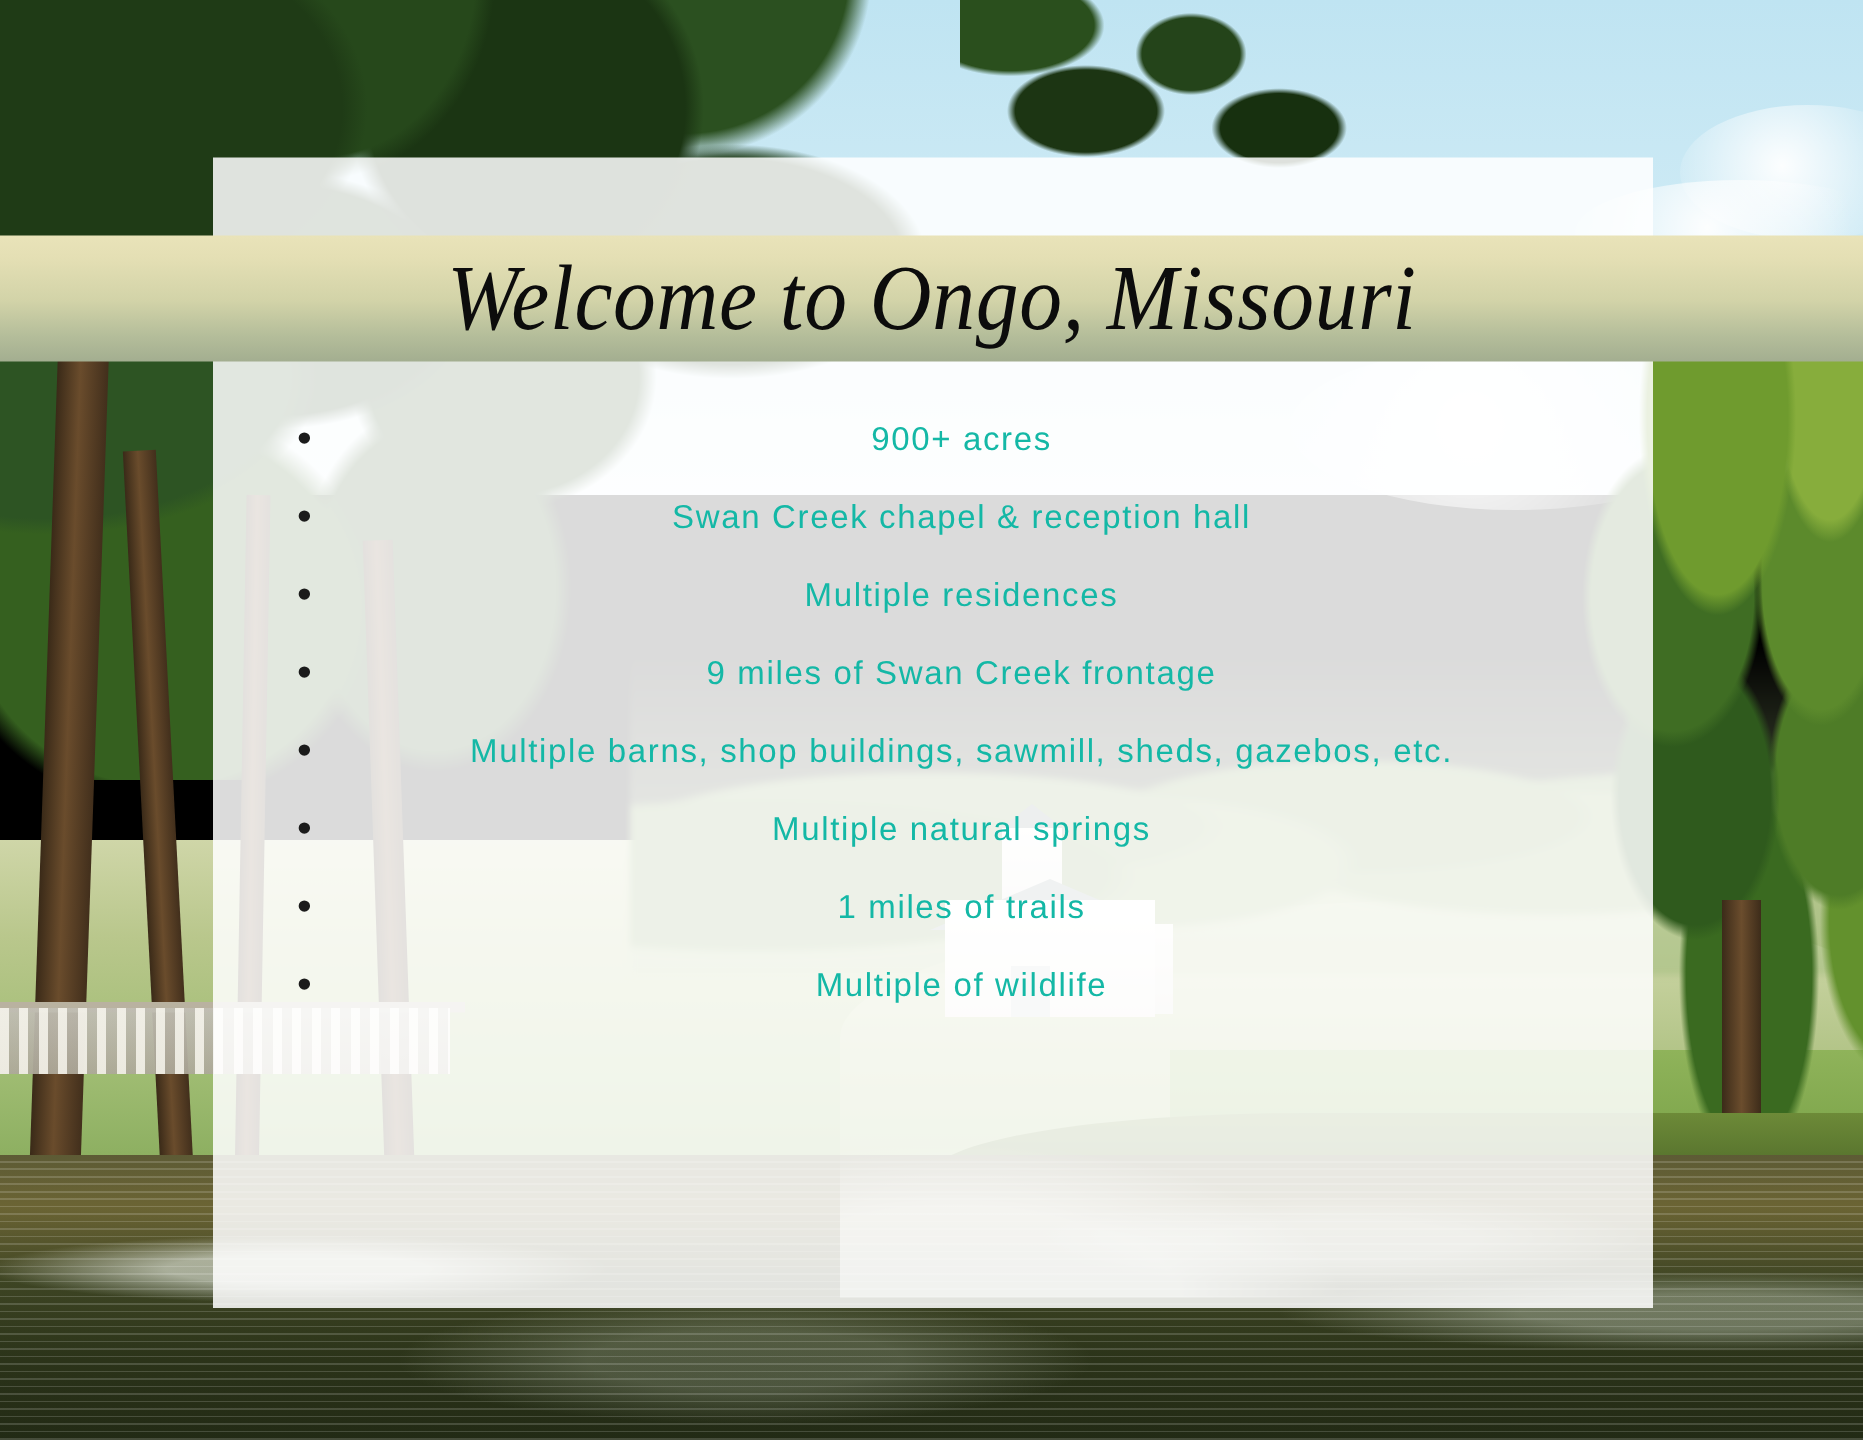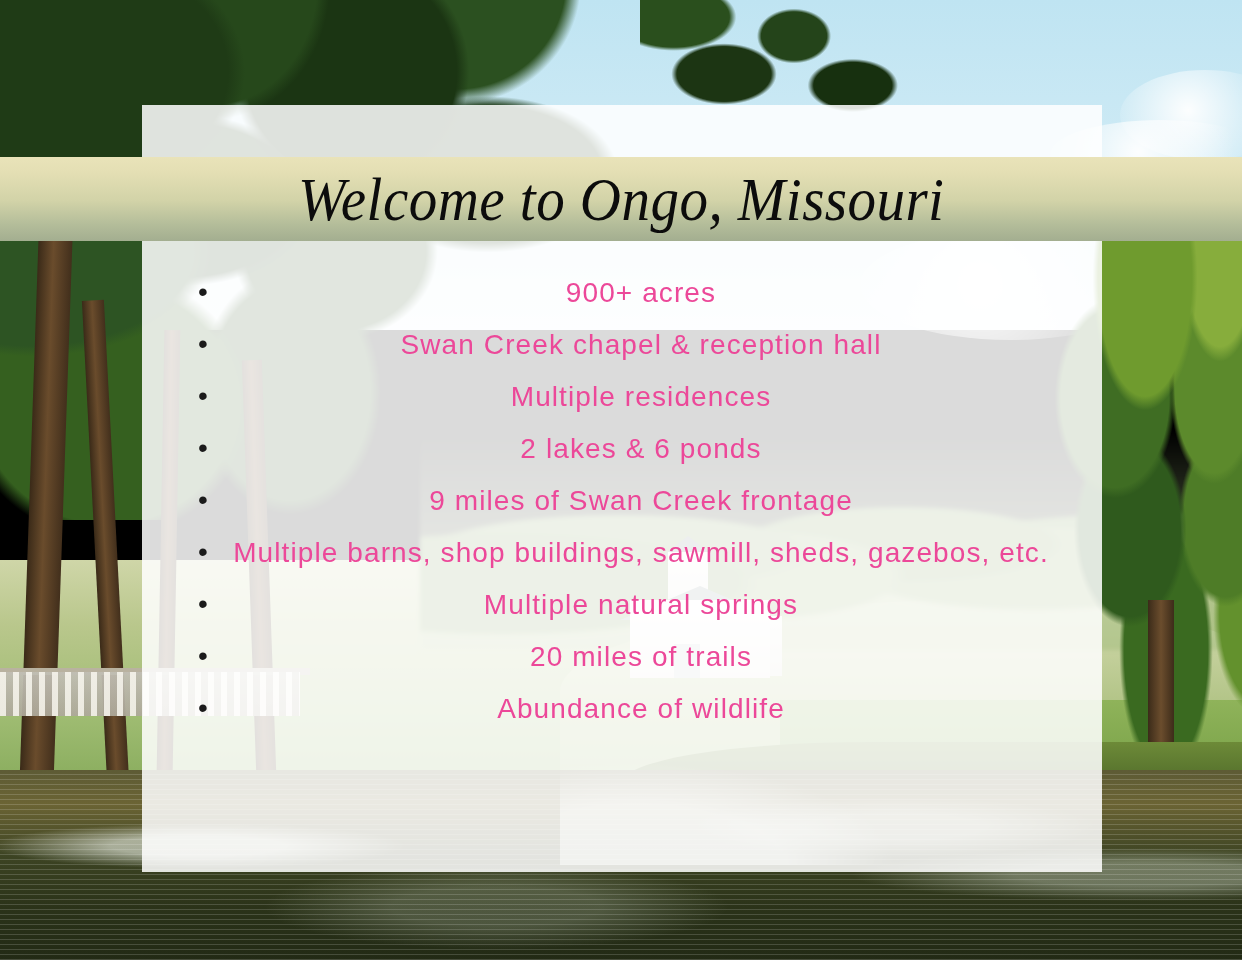--- a/index.html
+++ b/index.html
@@ -195,10 +195,10 @@
     position:relative;
     padding-left:30px;
     margin-bottom:18px;
-    font-size:28px;
+    font-size:22px;
     line-height:34px;
     letter-spacing:1.1px;
-    color:#ec4899;
+    color:#14b8a6;
     font-weight:400;
   }
   .bullet::before{

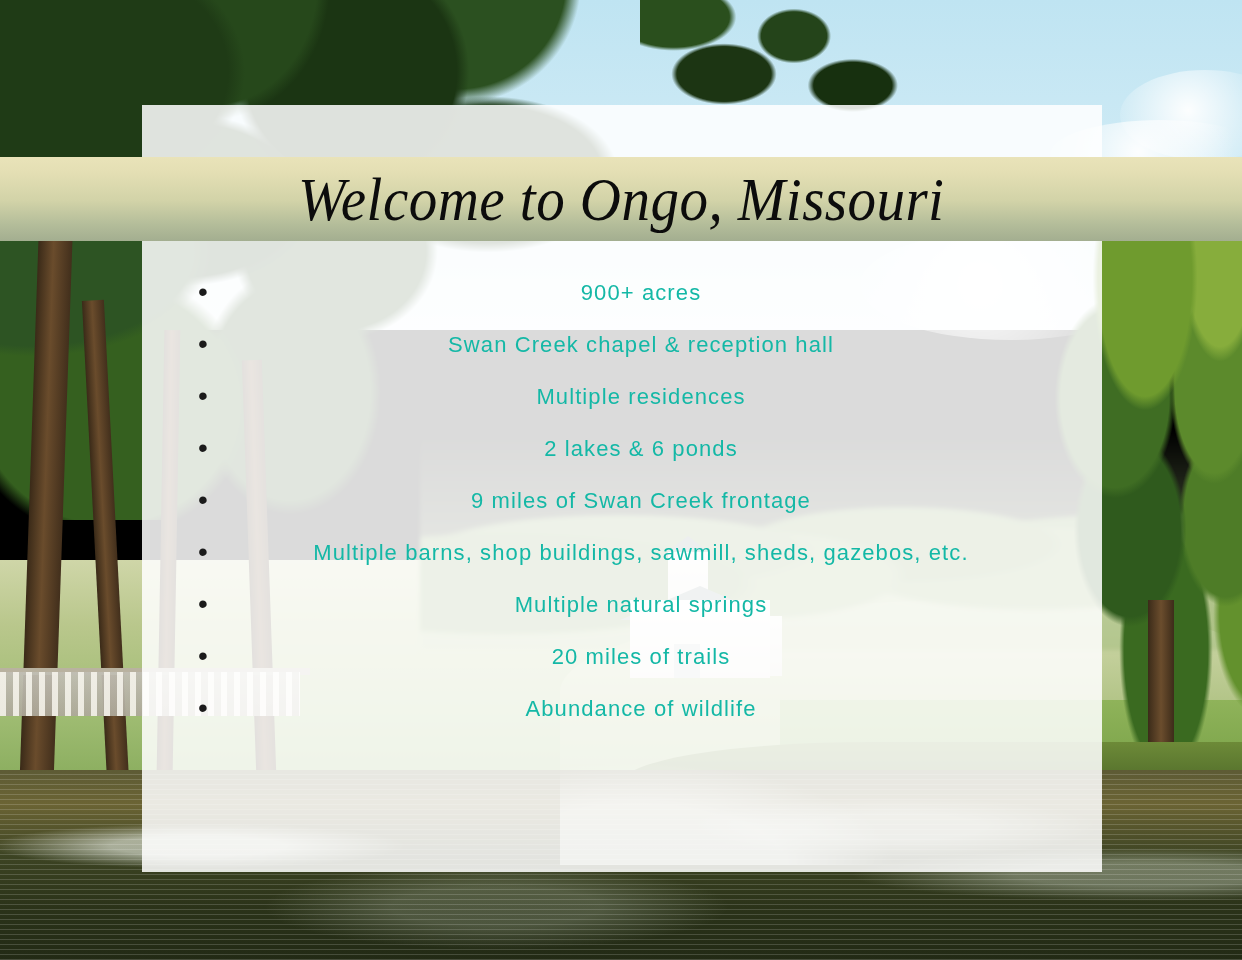--- a/index.html
+++ b/index.html
@@ -264,7 +264,6 @@
     <li class="bullet">900+ acres</li>
     <li class="bullet">Swan Creek chapel &amp; reception hall</li>
     <li class="bullet">Multiple residences</li>
-    <li class="bullet">2 lakes &amp; 6 ponds</li>
     <li class="bullet">9 miles of Swan Creek frontage</li>
     <li class="bullet">Multiple barns, shop buildings, sawmill, sheds, gazebos, etc.</li>
     <li class="bullet">Multiple natural springs</li>

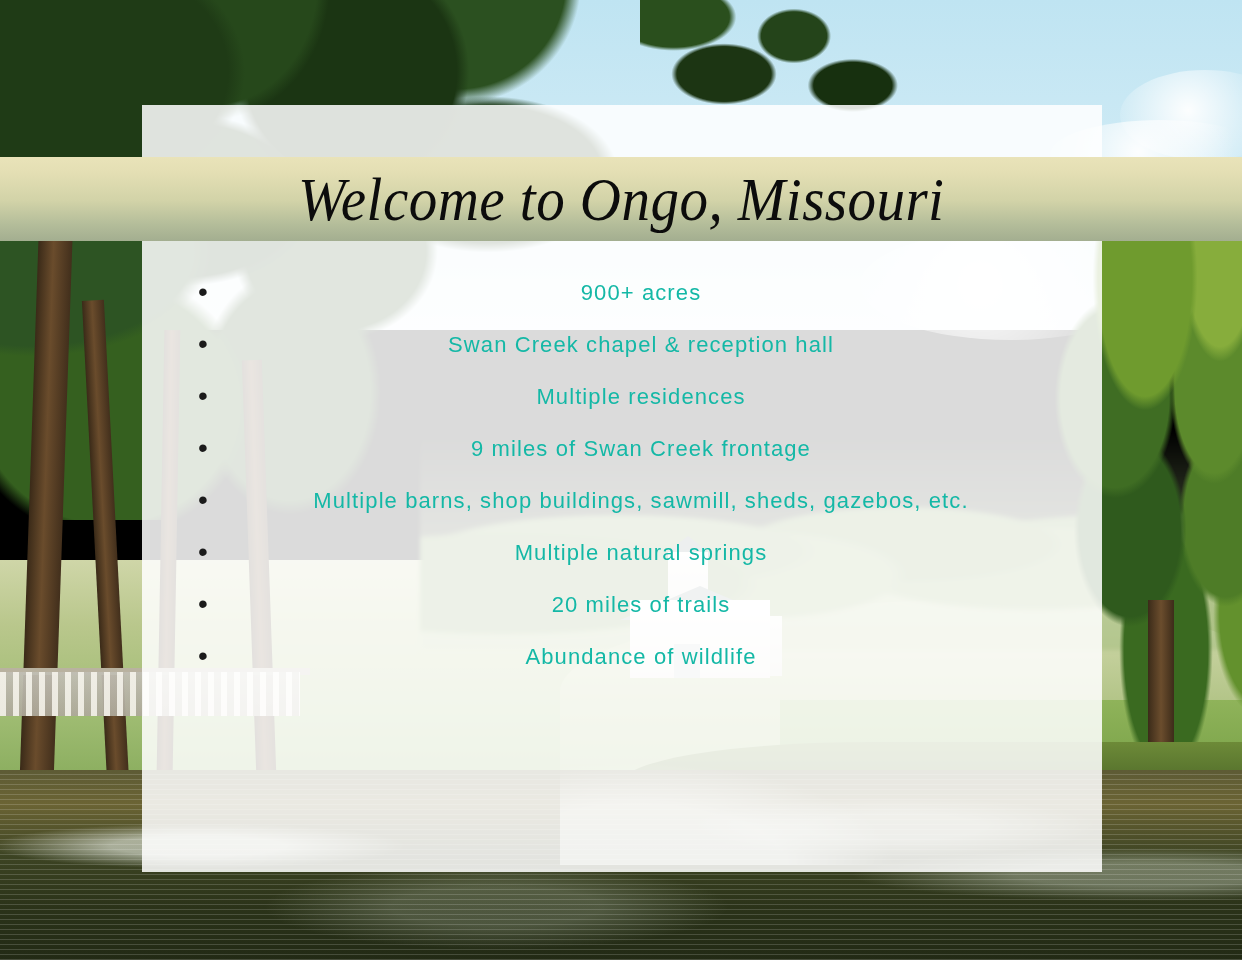--- a/index.html
+++ b/index.html
@@ -267,7 +267,7 @@
     <li class="bullet">9 miles of Swan Creek frontage</li>
     <li class="bullet">Multiple barns, shop buildings, sawmill, sheds, gazebos, etc.</li>
     <li class="bullet">Multiple natural springs</li>
-    <li class="bullet">20 miles of trails</li>
+    <li class="bullet">1 miles of trails</li>
     <li class="bullet">Abundance of wildlife</li>
   </ul>
 

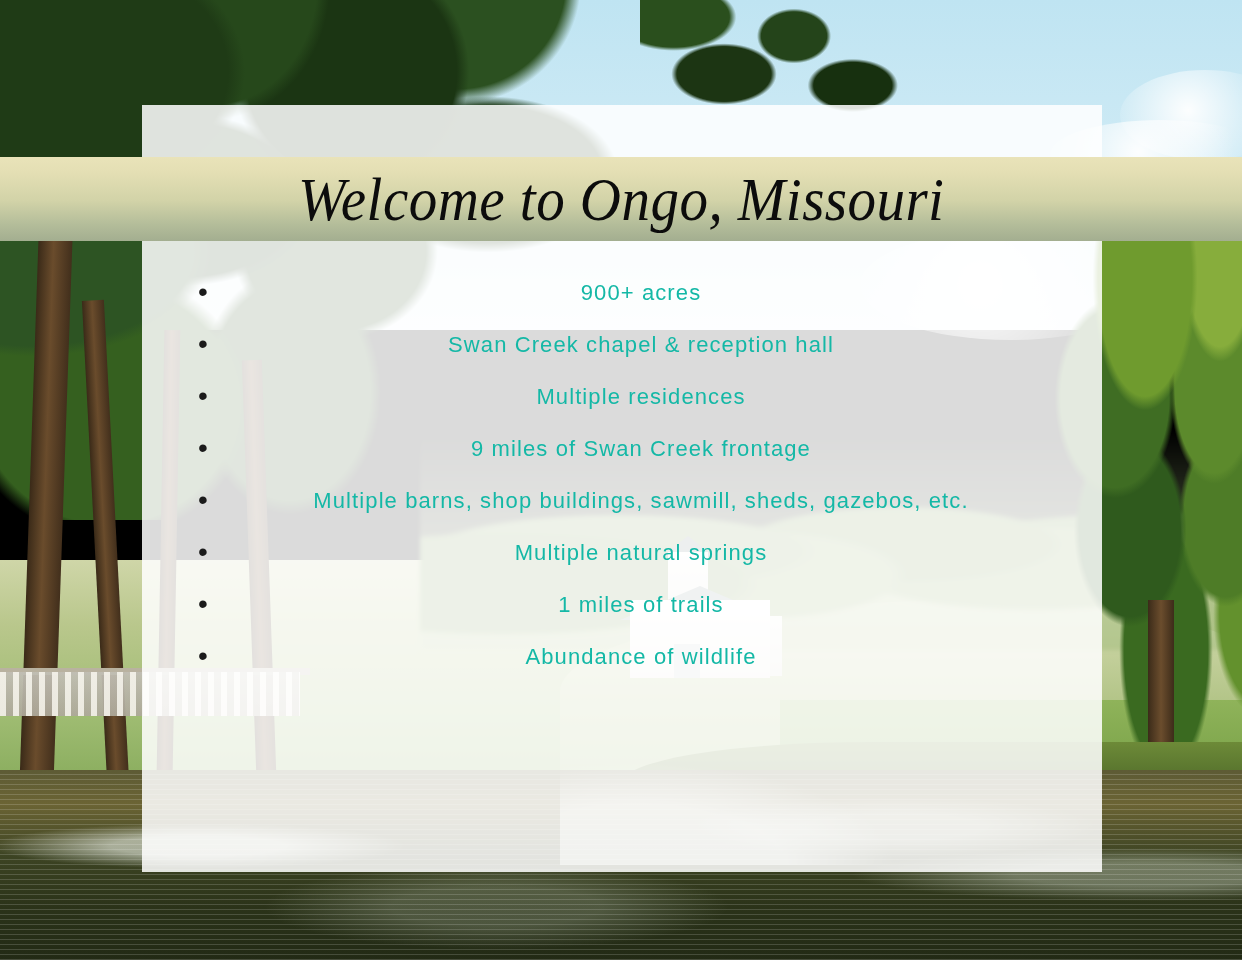--- a/index.html
+++ b/index.html
@@ -268,7 +268,7 @@
     <li class="bullet">Multiple barns, shop buildings, sawmill, sheds, gazebos, etc.</li>
     <li class="bullet">Multiple natural springs</li>
     <li class="bullet">1 miles of trails</li>
-    <li class="bullet">Abundance of wildlife</li>
+    <li class="bullet">Multiple of wildlife</li>
   </ul>
 
 </div>

